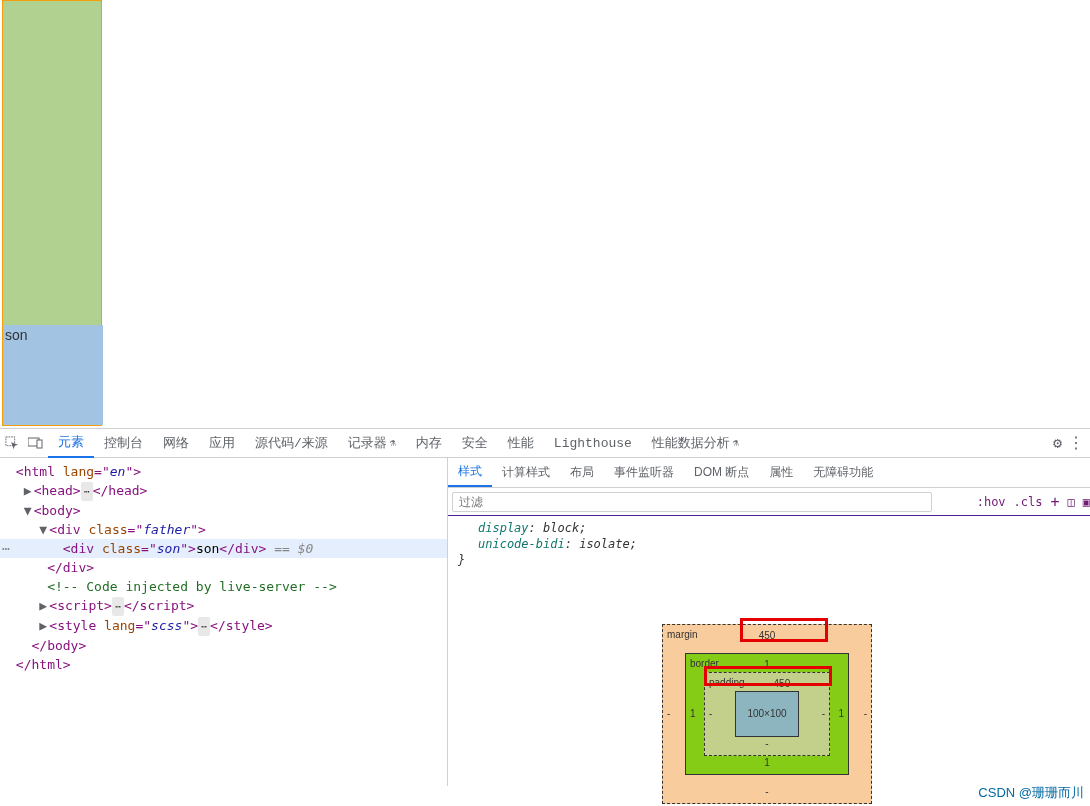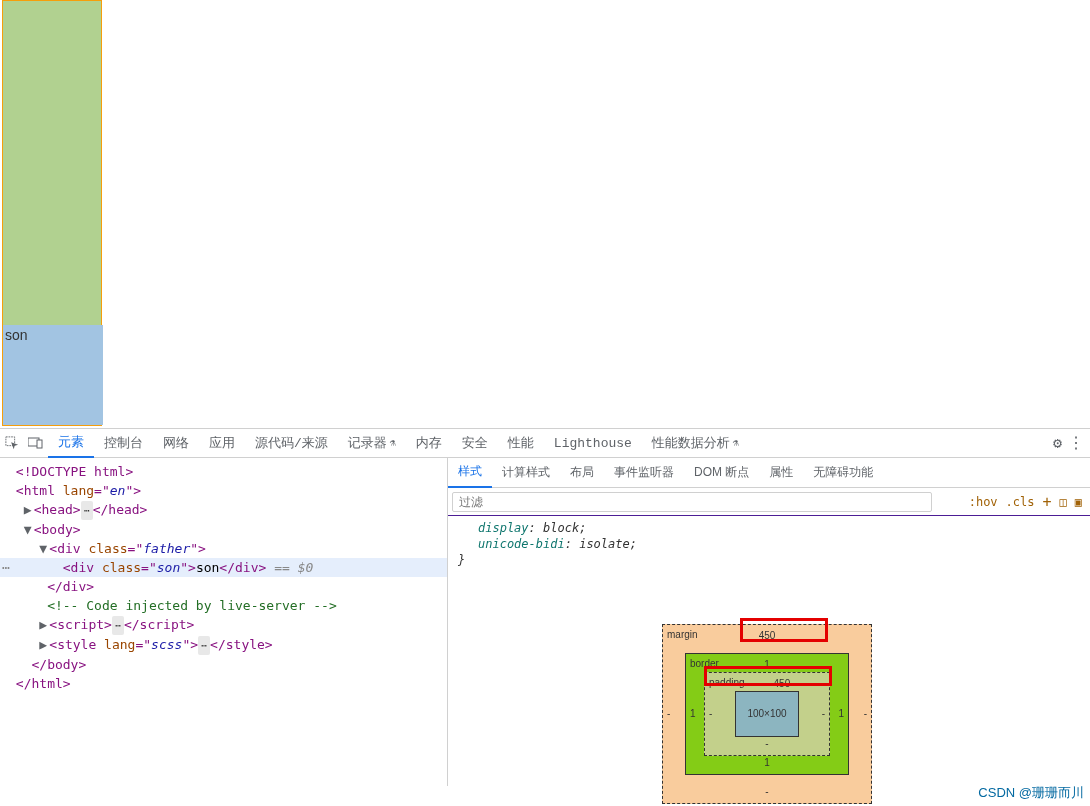--- a/index.html
+++ b/index.html
@@ -112,7 +112,6 @@
 <div class="lower">
 
   <div class="elements-pane">
-    <div class="el-line"> <span class="tagc">&lt;!DOCTYPE html&gt;</span></div>
     <div class="el-line"> <span class="tagc">&lt;html </span><span class="attrn">lang</span><span class="tagc">="</span><span class="attrv">en</span><span class="tagc">"&gt;</span></div>
     <div class="el-line">  <span class="caret">▶</span><span class="tagc">&lt;head&gt;</span><span class="ellips">⋯</span><span class="tagc">&lt;/head&gt;</span></div>
     <div class="el-line">  <span class="caret">▼</span><span class="tagc">&lt;body&gt;</span></div>

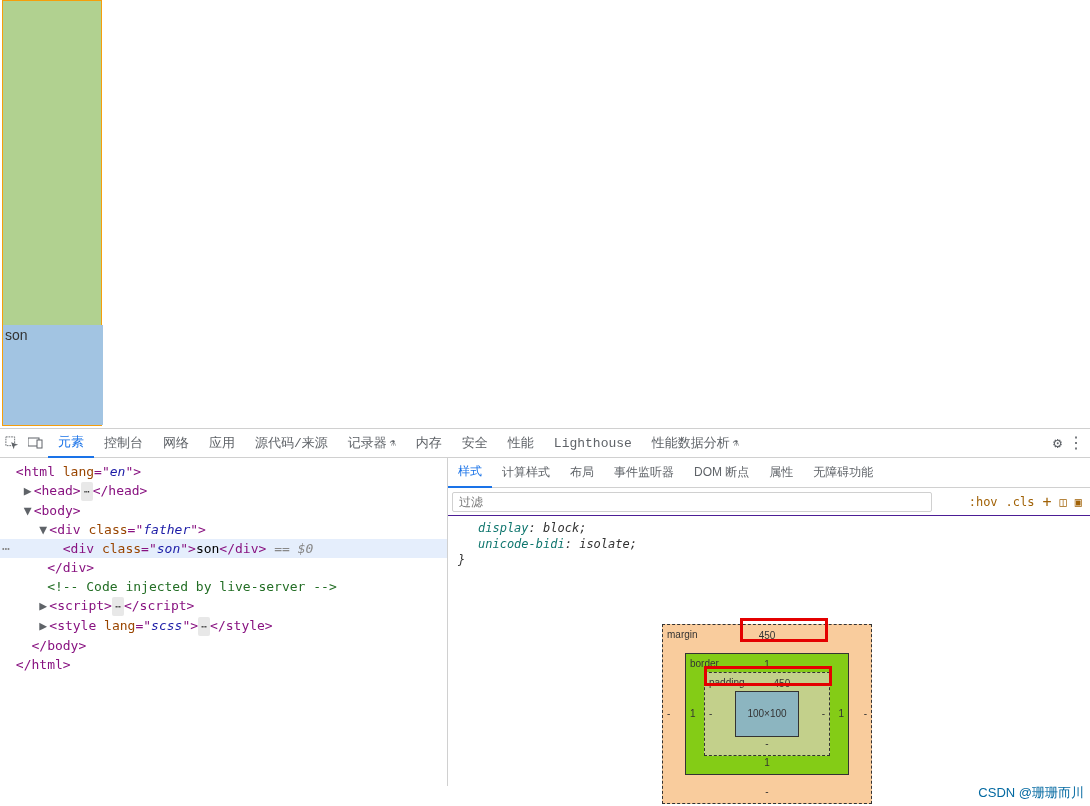--- a/index.html
+++ b/index.html
@@ -36,7 +36,7 @@
 
 
 .styles-pane { flex: 1; display: flex; flex-direction: column; }
-.styles-tabs { height: 30px; border-bottom: 1px solid #d0d0d0; display: flex; align-items: center; font-size: 12px; color: #5f6368; }
+.styles-tabs { height: 30px; border-bottom: 1px solid #d0d0d0; display: flex; align-items: flex-end; font-size: 12px; color: #5f6368; }
 .stab { padding: 0 10px; height: 30px; display: flex; align-items: center; cursor: pointer; }
 .stab.active { color: #1a73e8; border-bottom: 2px solid #1a73e8; }
 .filter-row { height: 28px; border-bottom: 1px solid #4c1d95; display: flex; align-items: center; }

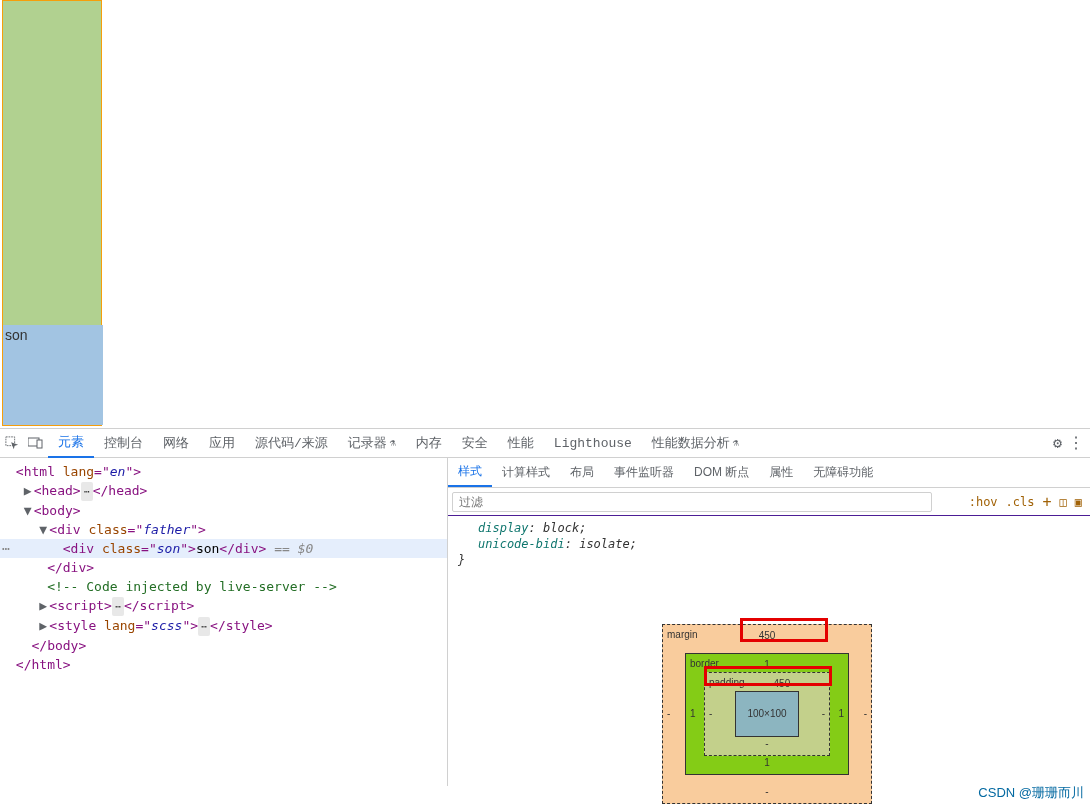--- a/index.html
+++ b/index.html
@@ -41,7 +41,7 @@
 .stab.active { color: #1a73e8; border-bottom: 2px solid #1a73e8; }
 .filter-row { height: 28px; border-bottom: 1px solid #4c1d95; display: flex; align-items: center; }
 .filter-input { flex: 0 0 auto; width: 480px; border: 1px solid #d0d0d0; margin: 0 4px; height: 20px; padding: 0 6px; font-size: 12px; color: #888; border-radius: 2px; }
-.filter-tools { margin-left: auto; display: flex; align-items: center; gap: 8px; padding-right: 8px; color: #a16207; font-family: Consolas, monospace; font-size: 12px; }
+.filter-tools { margin-left: auto; display: flex; align-items: center; gap: 8px; padding-right: 0; color: #701a75; font-family: Consolas, monospace; font-size: 12px; }
 .style-body { flex: 1; font-family: Consolas, monospace; font-size: 12px; line-height: 16px; padding: 4px 10px; font-style: italic; position: relative; }
 .prop { color: #0f766e; margin-top: 40px; }
 .val { color: #333; }

